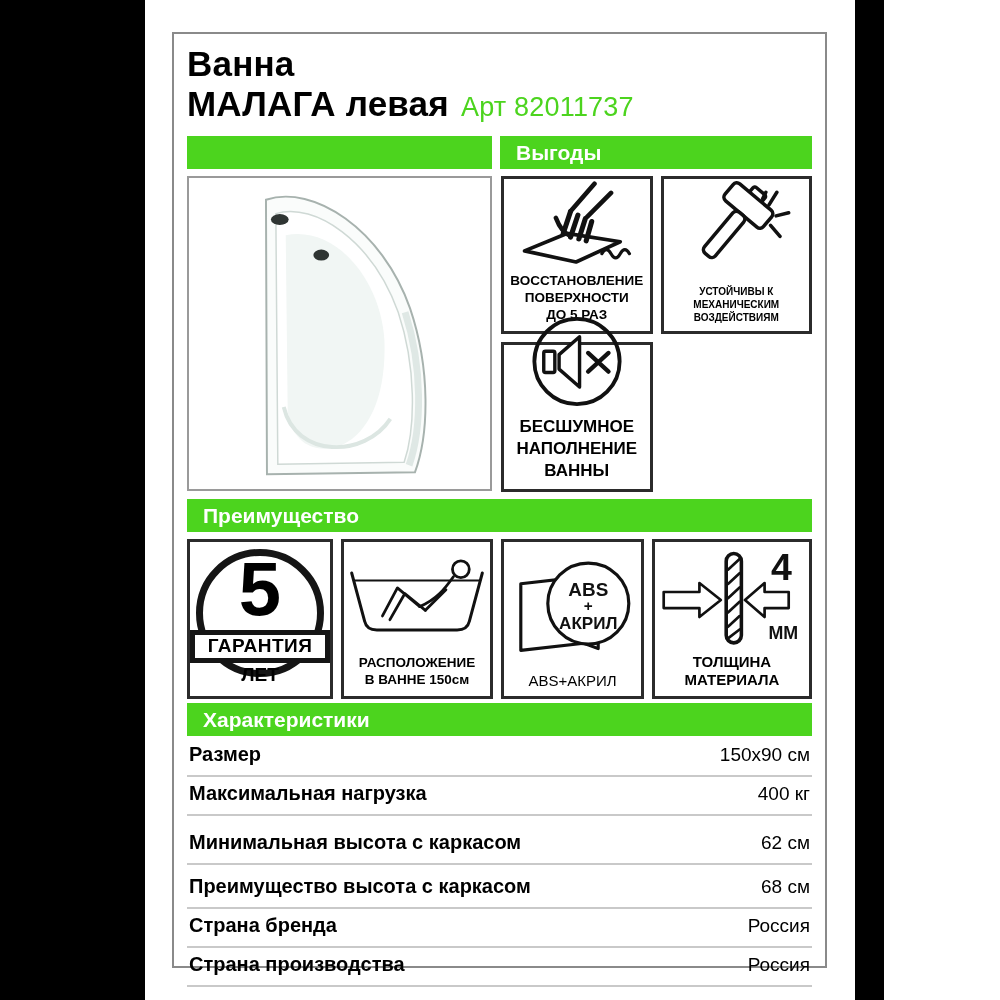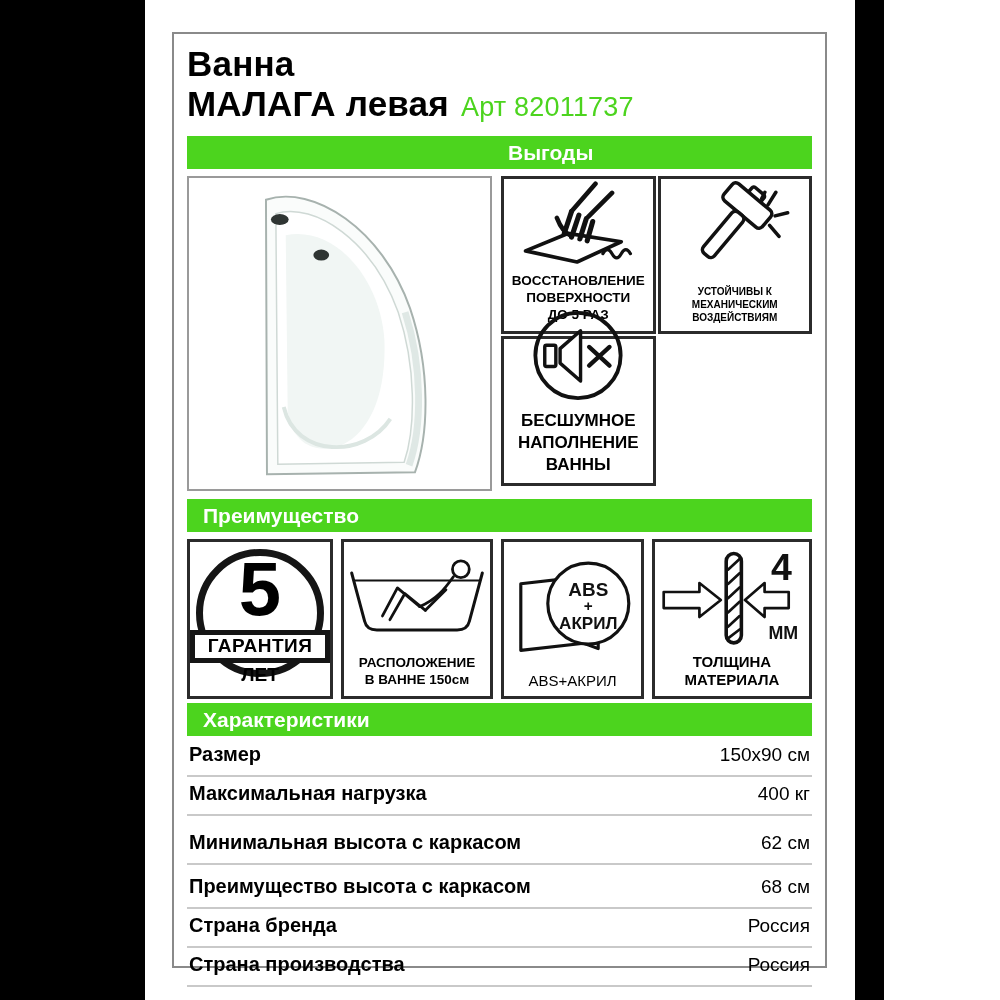--- a/index.html
+++ b/index.html
@@ -17,7 +17,7 @@
   .sku { color:var(--green); font-size:27px; font-weight:normal; white-space:nowrap; }
 
   
-  .bars-row { display:flex; gap:0; margin-top:12px; }
+  .bars-row { display:flex; gap:8px; margin-top:12px; }
   .gbar { height:33px; background:var(--green); color:#fff; font-weight:bold; font-size:21px;
           line-height:33px; padding-left:16px; overflow:hidden; }
   .gbar.blank { width:305px; padding-left:0; }

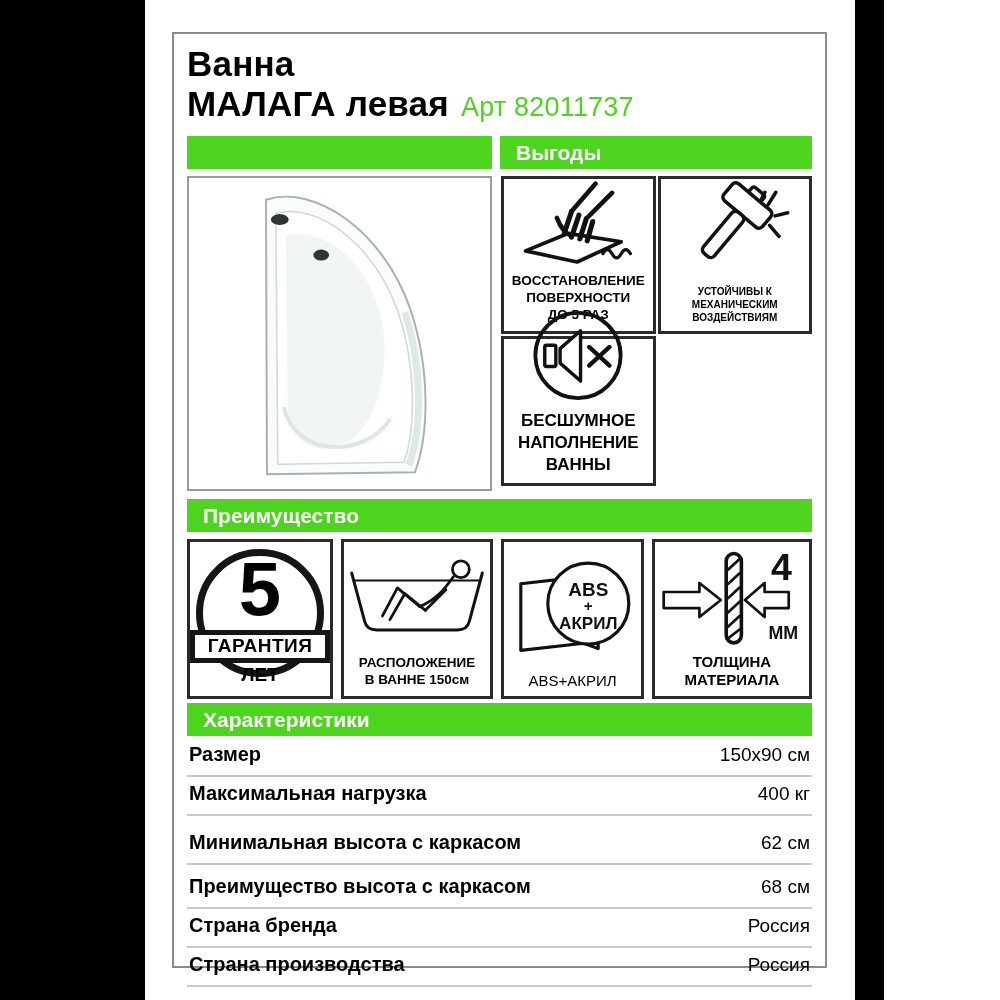--- a/index.html
+++ b/index.html
@@ -27,7 +27,7 @@
   
   .benefits-row { display:flex; gap:9px; margin-top:7px; height:315px; }
   .photo-box { width:305px; height:315px; border:2px solid #9a9a9a; background:#fff; flex:none; }
-  .benefit-grid { flex:1; display:grid; grid-template-columns:1fr 1fr; grid-template-rows:158px 150px; gap:2px; }
+  .benefit-grid { flex:1; display:grid; grid-template-columns:1fr 1fr; grid-template-rows:158px 150px; gap:8px; }
 
   .icon-box { border:3px solid #2b2b2b; background:#fff; display:flex; flex-direction:column;
               align-items:center; justify-content:flex-end; padding:5px 3px 7px; }

